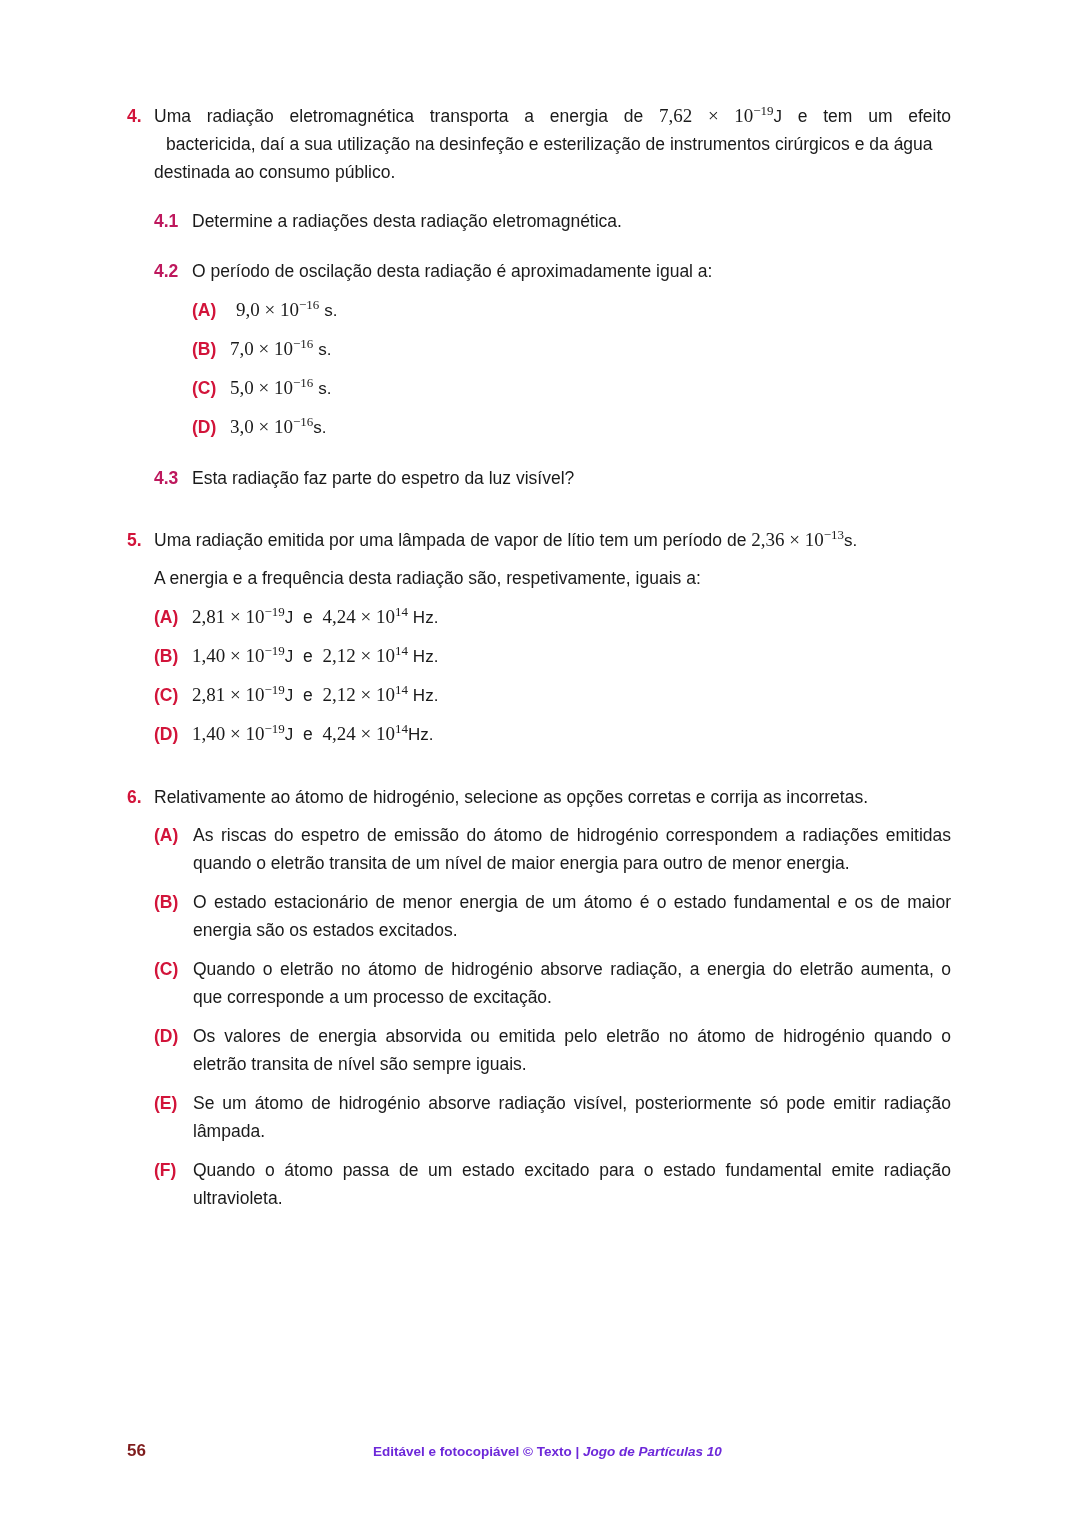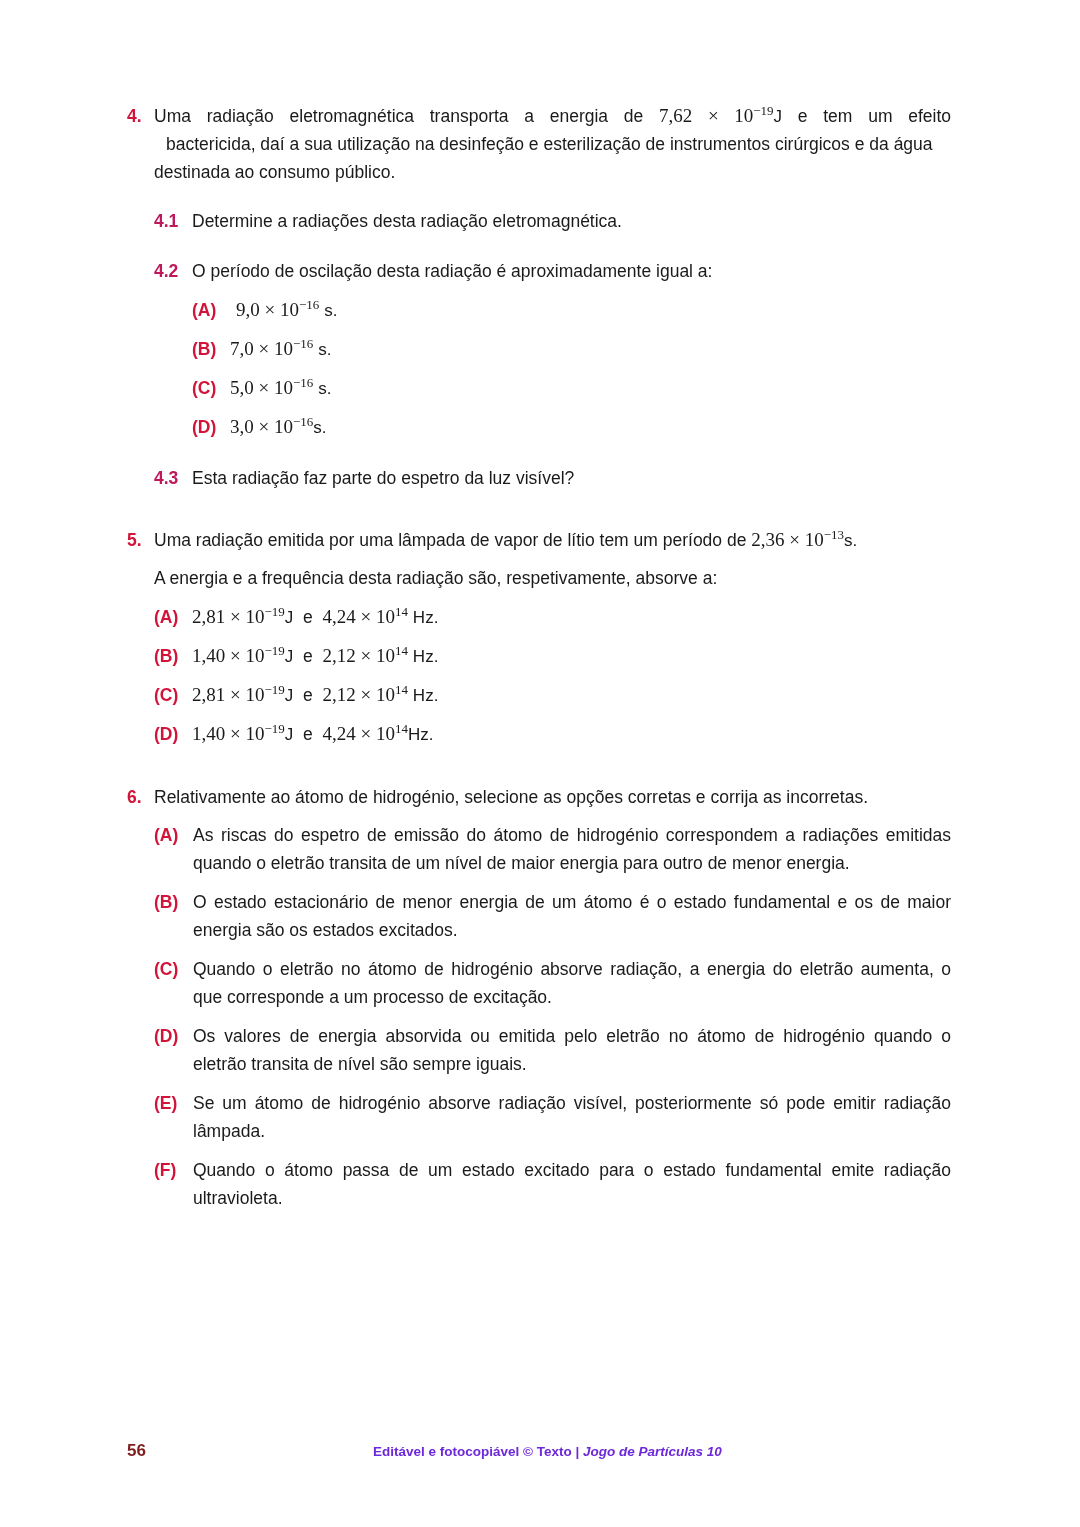--- a/index.html
+++ b/index.html
@@ -64,7 +64,7 @@
     <span>Uma radiação emitida por uma lâmpada de vapor de lítio tem um período de</span>
     <span class="math"><span>2,36 × 10</span><sup>−13</sup></span><span class="unit">s.</span>
   </div>
-  <div class="line" style="left:154px; top:564px;">A energia e a frequência desta radiação são, respetivamente, absorve a:</div>
+  <div class="line" style="left:154px; top:564px;">A energia e a frequência desta radiação são, respetivamente, iguais a:</div>
 
   <div class="line" style="left:154px; top:603px;">
     <span class="opt-label">(A)</span><span class="math">2,81 × 10</span><span class="math"><sup>−19</sup></span><span class="unit">J</span>&nbsp; <span>e</span>&nbsp; <span class="math">4,24 × 10</span><span class="math"><sup>14</sup></span> <span class="unit">Hz.</span>

